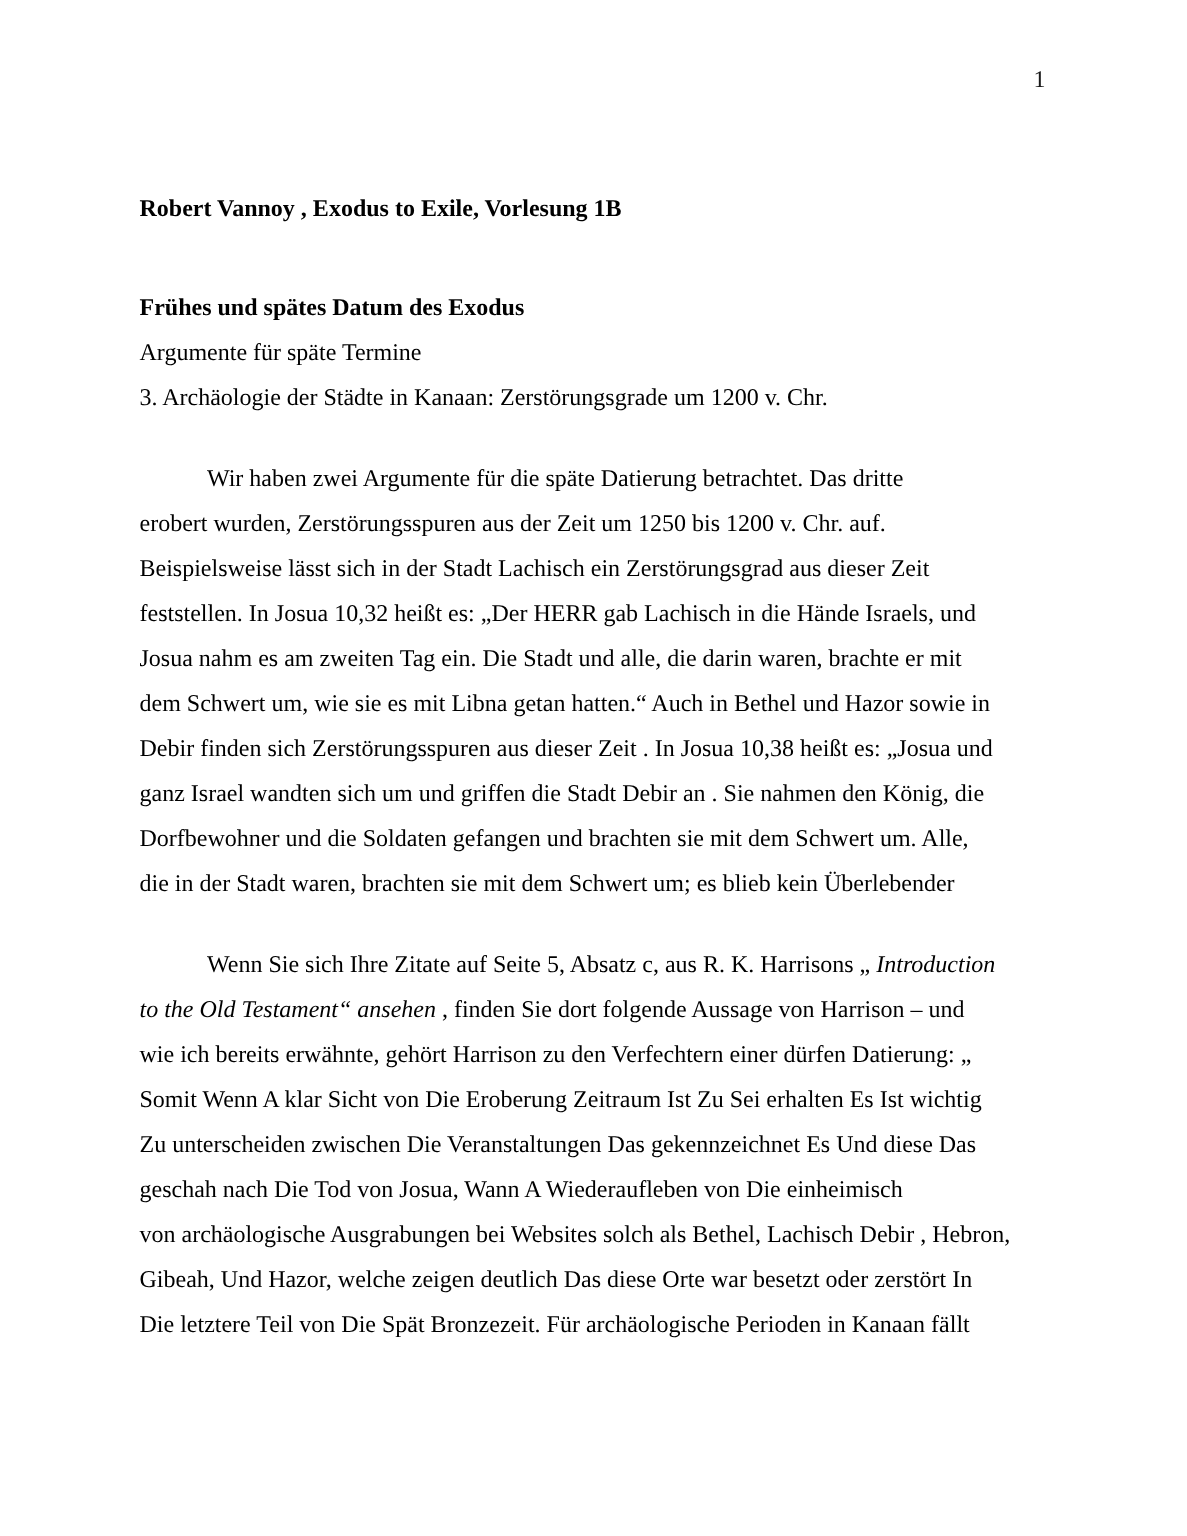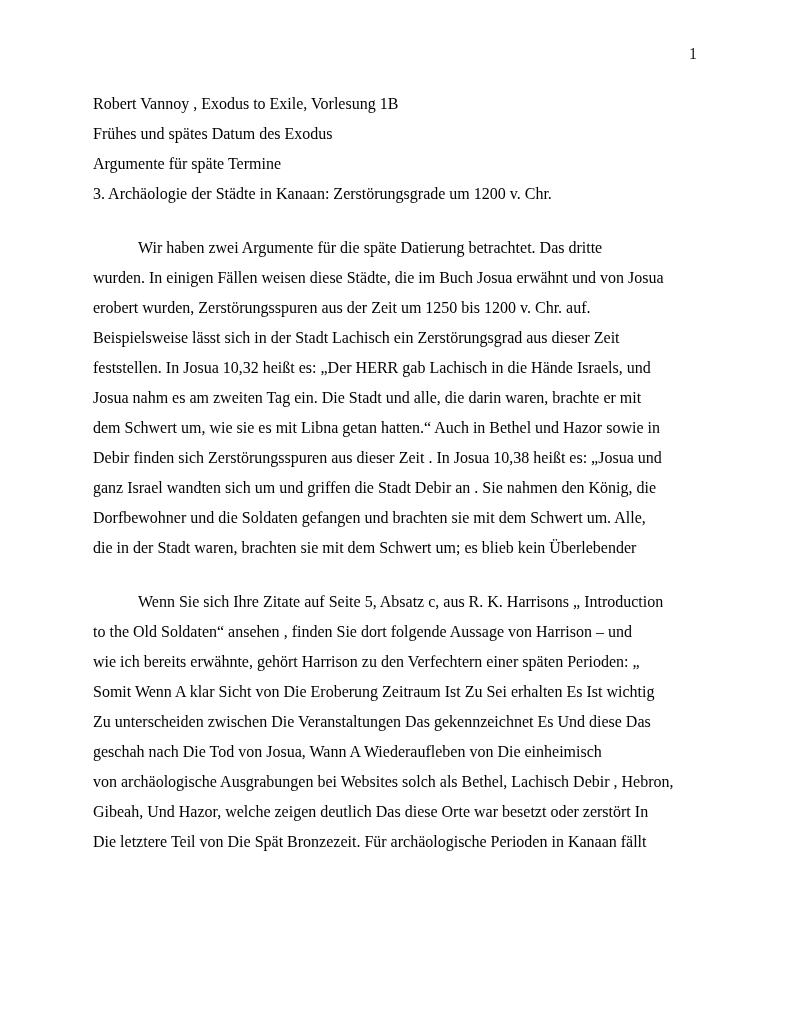--- a/index.html
+++ b/index.html
@@ -33,7 +33,7 @@
     white-space: nowrap;
   }
   .line.indent { padding-left: 45px; margin-top: 24px; }
-  .line.bold { font-weight: normal; }
+  .line.bold { font-weight: bold; margin-top: 36px; }
   .seg { display: inline; }
   .seg.italic { }
 </style>

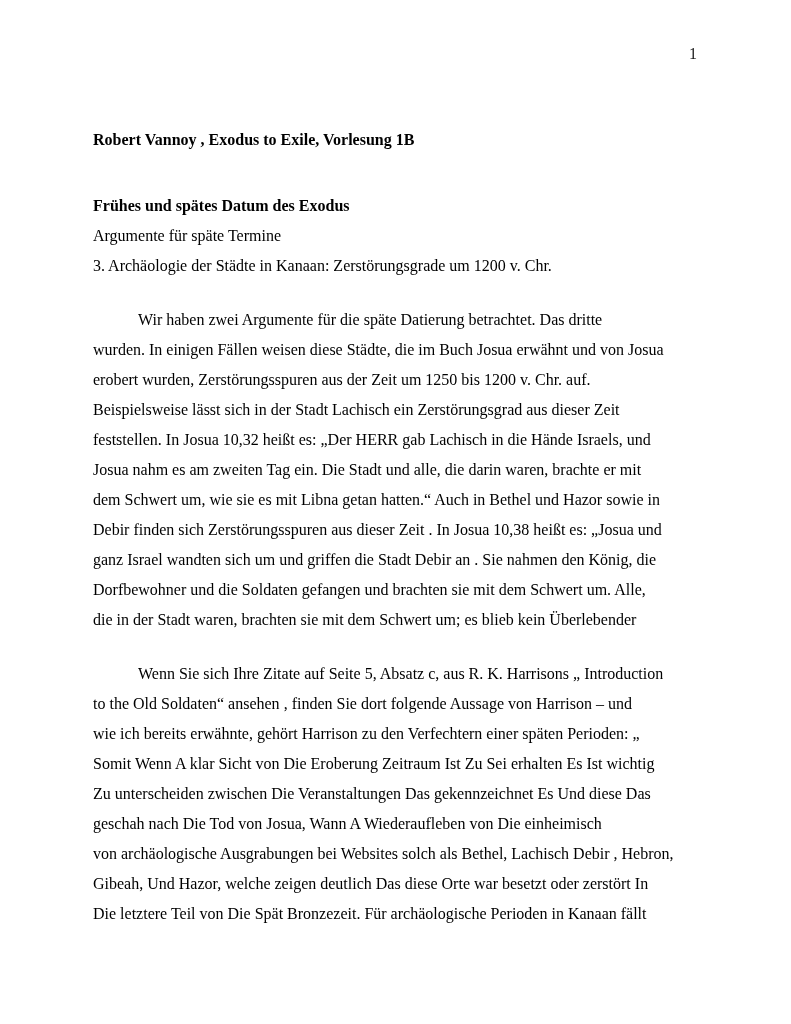--- a/index.html
+++ b/index.html
@@ -48,7 +48,6 @@
       <div class="line"><span class="seg">Argumente für späte Termine</span></div>
       <div class="line"><span class="seg">3. Archäologie der Städte in Kanaan: Zerstörungsgrade um 1200 v. Chr.</span></div>
       <div class="line indent"><span class="seg">Wir haben zwei Argumente für die späte Datierung betrachtet. Das dritte</span></div>
-      <div class="line"><span class="seg">wurden. In einigen Fällen weisen diese Städte, die im Buch Josua erwähnt und von Josua</span></div>
       <div class="line"><span class="seg">erobert wurden, Zerstörungsspuren aus der Zeit um 1250 bis 1200 v. Chr. auf.</span></div>
       <div class="line"><span class="seg">Beispielsweise lässt sich in der Stadt Lachisch ein Zerstörungsgrad aus dieser Zeit</span></div>
       <div class="line"><span class="seg">feststellen. In Josua 10,32 heißt es: „Der HERR gab Lachisch in die Hände Israels, und</span></div>

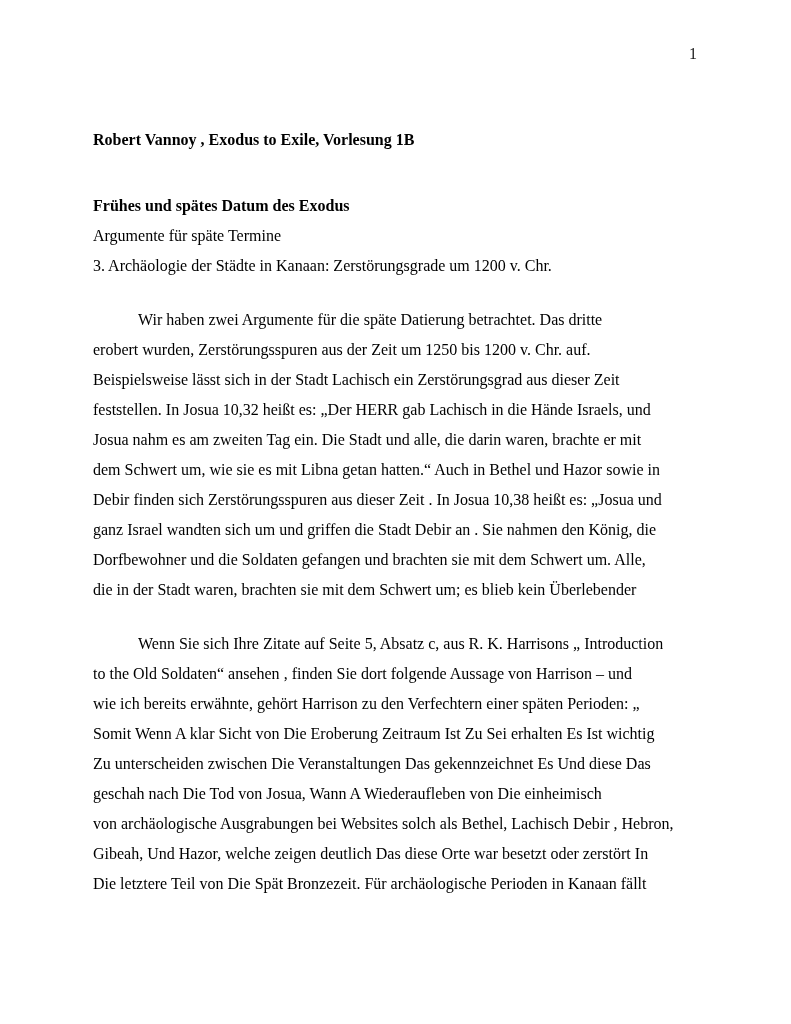--- a/index.html
+++ b/index.html
@@ -35,7 +35,7 @@
   .line.indent { padding-left: 45px; margin-top: 24px; }
   .line.bold { font-weight: bold; margin-top: 36px; }
   .seg { display: inline; }
-  .seg.italic { }
+  .seg.italic { font-style: italic; }
 </style>
 </head>
 <body>

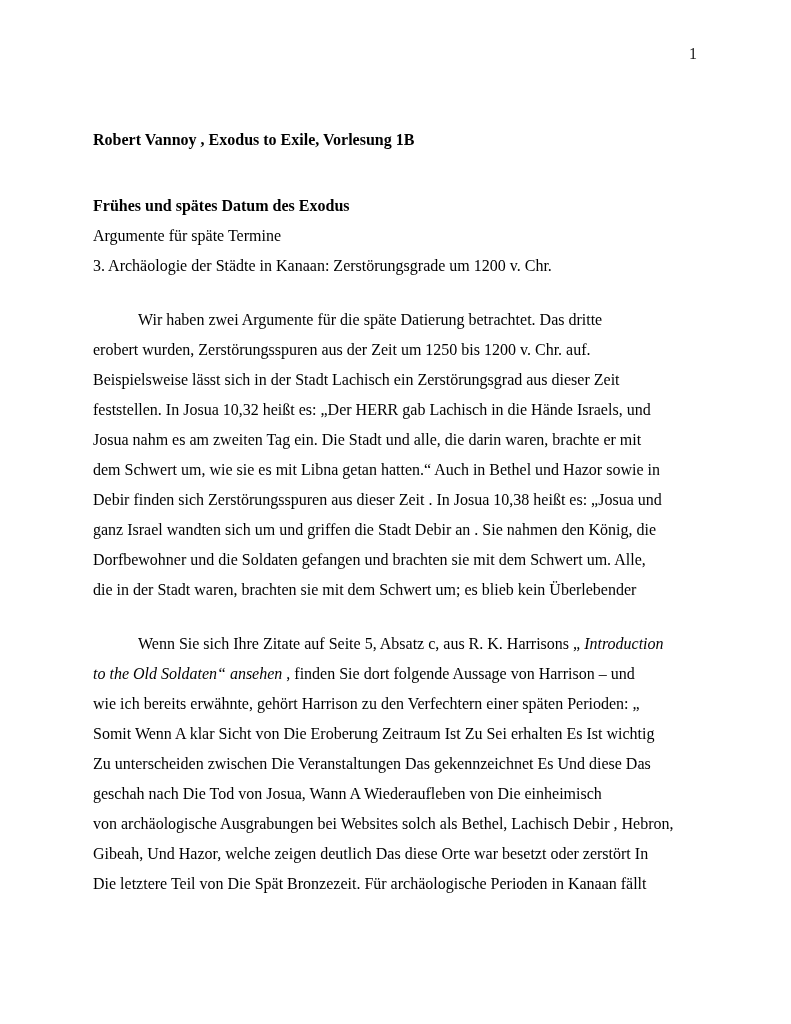--- a/index.html
+++ b/index.html
@@ -58,7 +58,7 @@
       <div class="line"><span class="seg">Dorfbewohner und die Soldaten gefangen und brachten sie mit dem Schwert um. Alle,</span></div>
       <div class="line"><span class="seg">die in der Stadt waren, brachten sie mit dem Schwert um; es blieb kein Überlebender</span></div>
       <div class="line indent"><span class="seg">Wenn Sie sich Ihre Zitate auf Seite 5, Absatz c, aus R. K. Harrisons „ </span><span class="seg italic">Introduction</span></div>
-      <div class="line"><span class="seg italic">to the Old Soldaten“ ansehen</span><span class="seg"> , finden Sie dort folgende Aussage von Harrison – und</span></div>
+      <div class="line"><span class="seg italic">to the Old Testament“ ansehen</span><span class="seg"> , finden Sie dort folgende Aussage von Harrison – und</span></div>
       <div class="line"><span class="seg">wie ich bereits erwähnte, gehört Harrison zu den Verfechtern einer späten Perioden: „</span></div>
       <div class="line"><span class="seg">Somit Wenn A klar Sicht von Die Eroberung Zeitraum Ist Zu Sei erhalten Es Ist wichtig</span></div>
       <div class="line"><span class="seg">Zu unterscheiden zwischen Die Veranstaltungen Das gekennzeichnet Es Und diese Das</span></div>

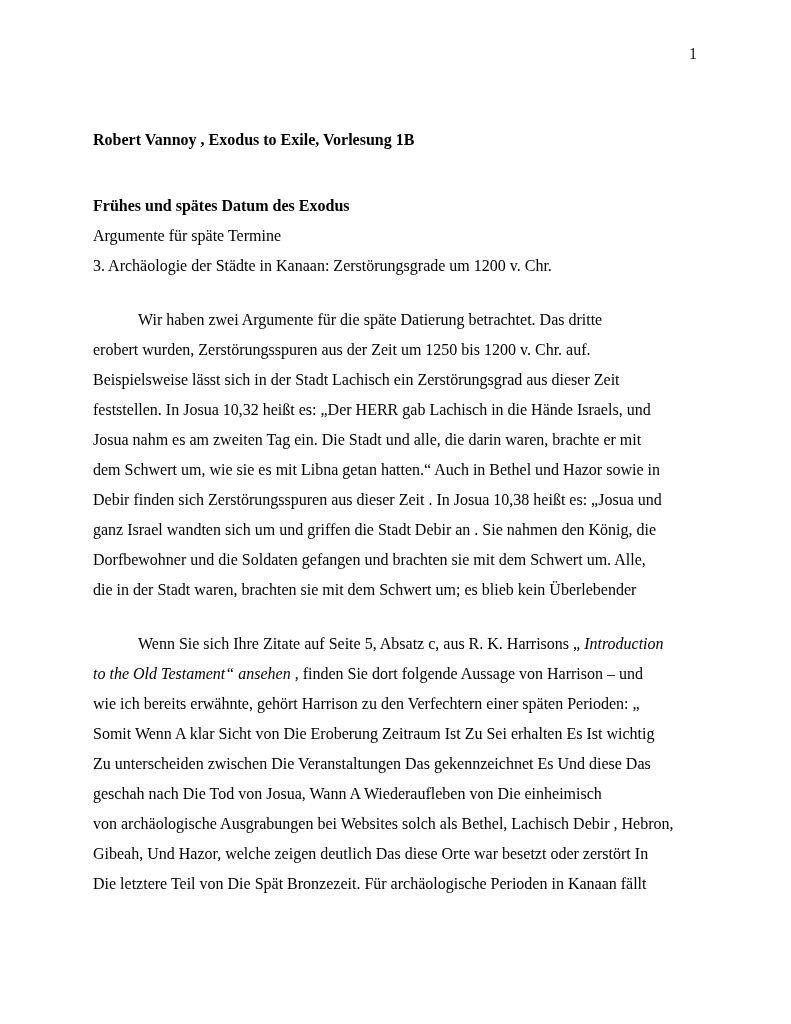--- a/index.html
+++ b/index.html
@@ -59,7 +59,7 @@
       <div class="line"><span class="seg">die in der Stadt waren, brachten sie mit dem Schwert um; es blieb kein Überlebender</span></div>
       <div class="line indent"><span class="seg">Wenn Sie sich Ihre Zitate auf Seite 5, Absatz c, aus R. K. Harrisons „ </span><span class="seg italic">Introduction</span></div>
       <div class="line"><span class="seg italic">to the Old Testament“ ansehen</span><span class="seg"> , finden Sie dort folgende Aussage von Harrison – und</span></div>
-      <div class="line"><span class="seg">wie ich bereits erwähnte, gehört Harrison zu den Verfechtern einer späten Perioden: „</span></div>
+      <div class="line"><span class="seg">wie ich bereits erwähnte, gehört Harrison zu den Verfechtern einer dürfen Datierung: „</span></div>
       <div class="line"><span class="seg">Somit Wenn A klar Sicht von Die Eroberung Zeitraum Ist Zu Sei erhalten Es Ist wichtig</span></div>
       <div class="line"><span class="seg">Zu unterscheiden zwischen Die Veranstaltungen Das gekennzeichnet Es Und diese Das</span></div>
       <div class="line"><span class="seg">geschah nach Die Tod von Josua, Wann A Wiederaufleben von Die einheimisch</span></div>

